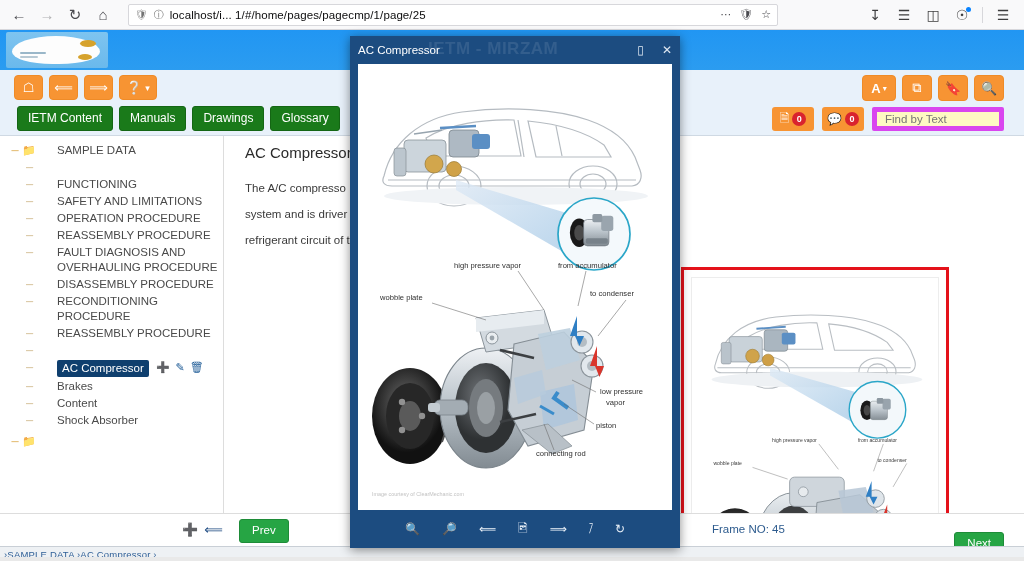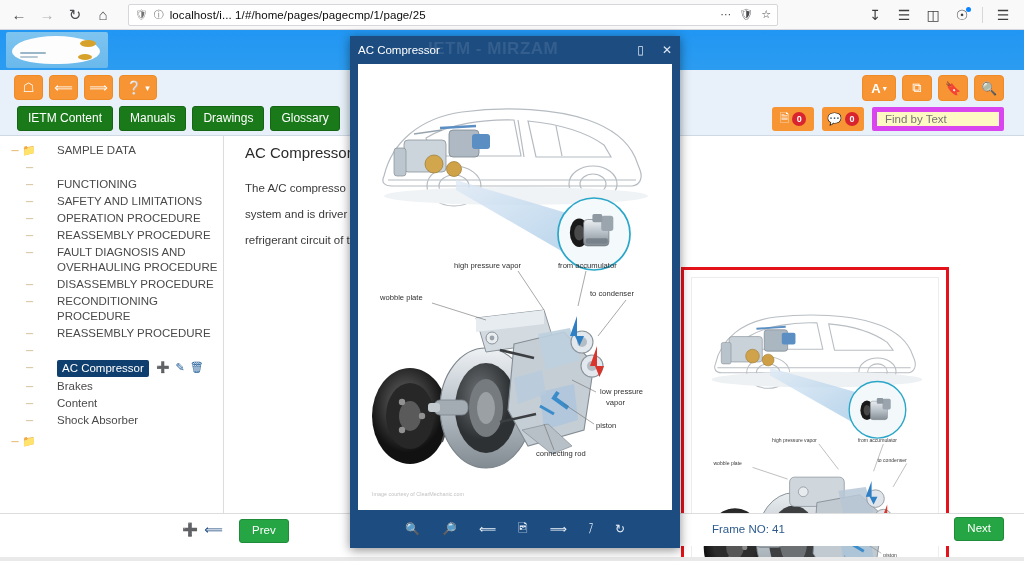--- a/index.html
+++ b/index.html
@@ -625,7 +625,7 @@
       <span>⟸</span>
     </div>
     <button class="btn-green prev-btn">Prev</button>
-    <div class="frame-no">Frame NO: 41</div>
+    <div class="frame-no">Frame NO: 45</div>
     <button class="btn-green next-btn">Next</button>
   </div>
 

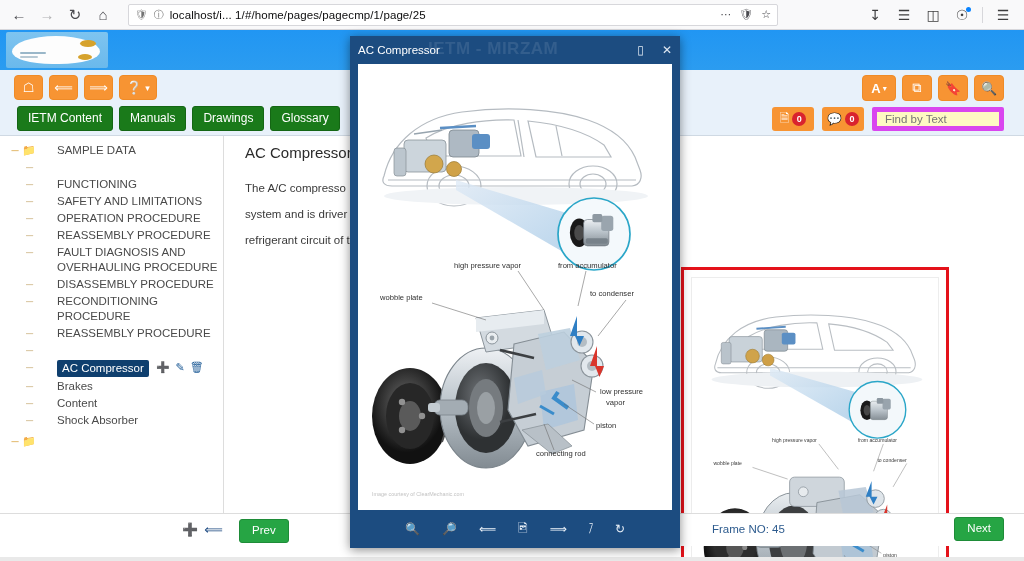--- a/index.html
+++ b/index.html
@@ -171,7 +171,7 @@
     font-size: 11.5px; padding: 5px 12px; cursor:pointer; line-height:1;
   }
   .prev-btn { position:absolute; left: 239px; top: 5px; }
-  .next-btn { position:absolute; right: 20px; top: 3px; }
+  .next-btn { position:absolute; right: 20px; top: 18px; }
   .frame-no { position:absolute; left: 712px; top: 9px; font-size: 11.5px; color:#2d5b8e; }
   .addnav { position:absolute; left: 182px; top: 8px; display:flex; gap:6px;
      color:#18467f; font-size:13px; }

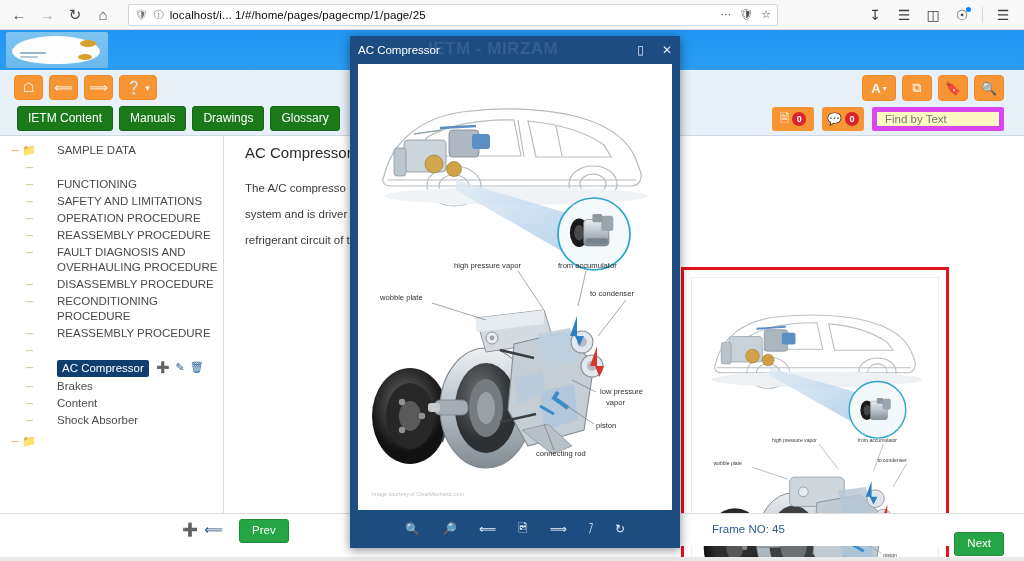--- a/index.html
+++ b/index.html
@@ -629,6 +629,7 @@
     <button class="btn-green next-btn">Next</button>
   </div>
 
+  <div class="breadcrumb-bar">›SAMPLE DATA ›AC Compressor ›</div>
   <div class="scroll-rule"></div>
 
 </div>

